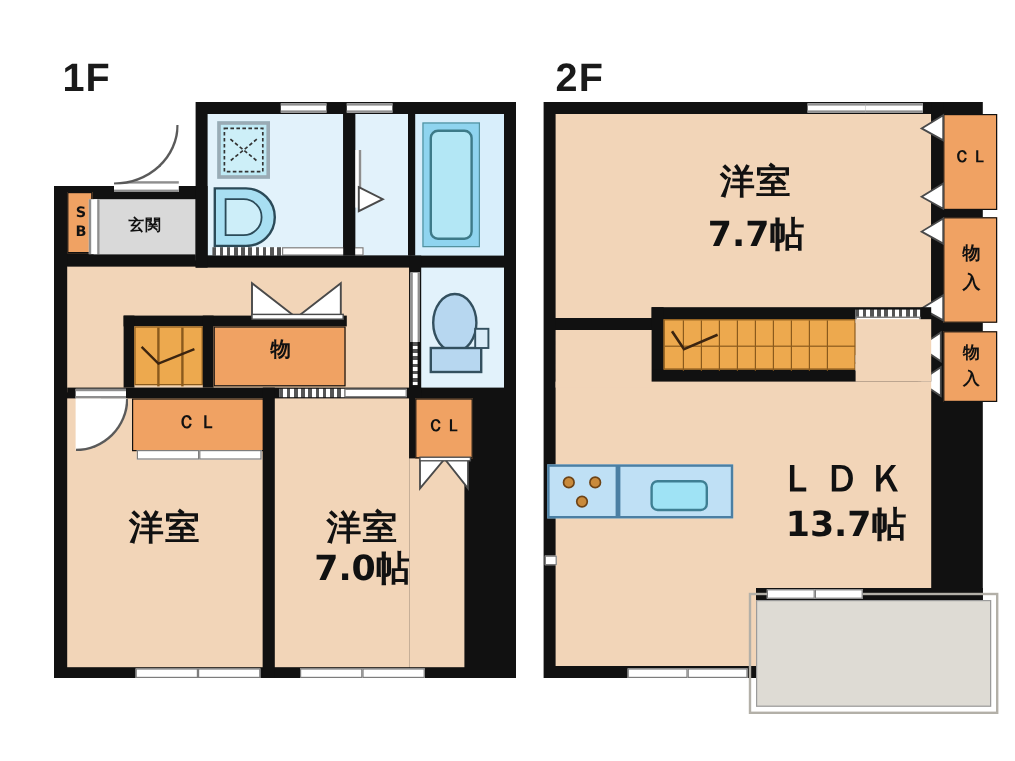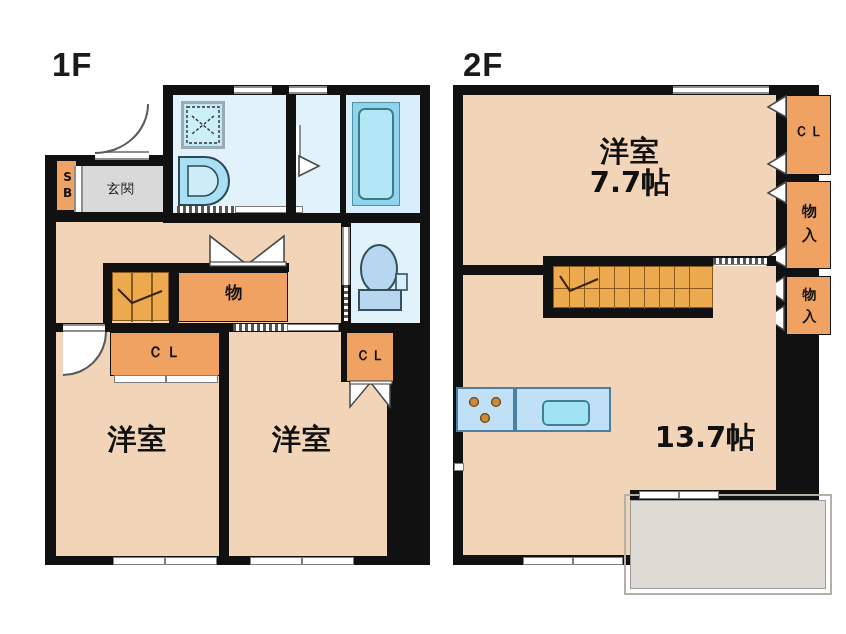--- a/index.html
+++ b/index.html
@@ -24,7 +24,7 @@
          font-family:"DejaVu Sans",sans-serif;white-space:nowrap;}
   .rm-name{font-size:29px;font-weight:bold;letter-spacing:1px;}
   .rm-size{font-size:29px;font-weight:bold;letter-spacing:0px;}
-  .sm{font-size:13px;font-weight:normal;letter-spacing:1px;}
+  .sm{font-size:13px;font-weight:bold;letter-spacing:1px;}
   .cl-lab{font-size:15px;font-weight:bold;letter-spacing:3px;}
   .sb-lab{font-size:12px;font-weight:bold;line-height:1.0;}
   .mono-lab{font-size:13px;font-weight:bold;line-height:1.0;}

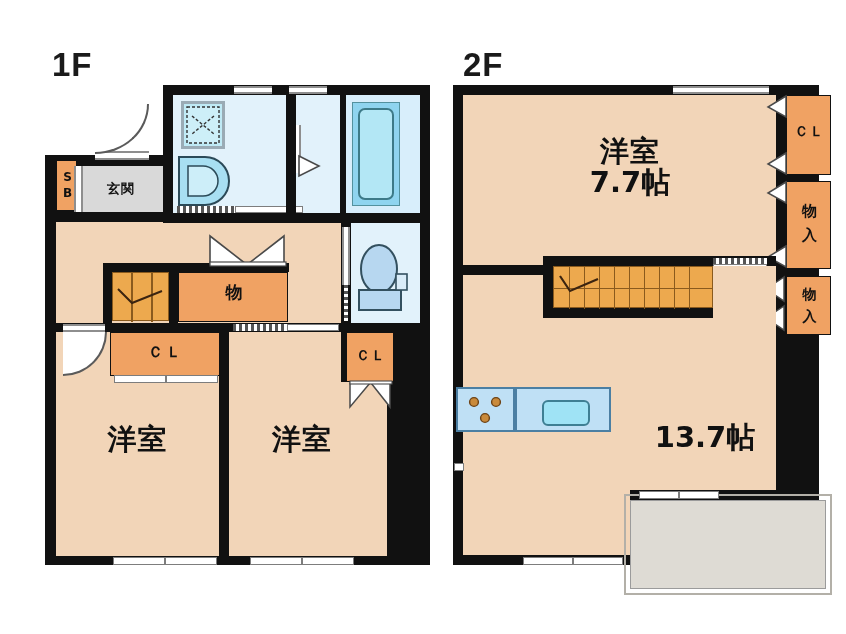--- a/index.html
+++ b/index.html
@@ -210,7 +210,7 @@
 
   <div class="room" style="left:33px;top:95px;width:313px;height:170px;"></div>
   <div class="label rm-name" style="left:110px;top:136px;width:180px;">洋室</div>
-  <div class="label rm-size" style="left:110px;top:167px;width:180px;">7.7帖</div>
+  <div class="label rm-size" style="left:110px;top:180px;width:180px;">7.7帖</div>
 
   <div class="win" style="left:243px;top:86px;width:48px;height:8px;"></div>
   <div class="win" style="left:291px;top:86px;width:48px;height:8px;"></div>

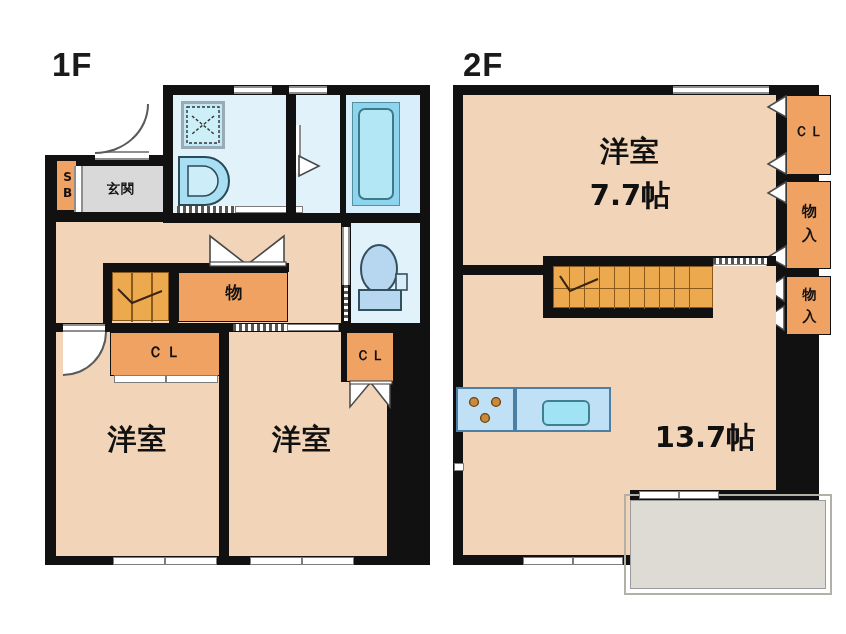--- a/index.html
+++ b/index.html
@@ -294,6 +294,7 @@
   <div class="room" style="left:33px;top:275px;width:80px;height:48px;"></div>
   <div class="room" style="left:283px;top:266px;width:63px;height:52px;"></div>
 
+  <div class="label ldk-name" style="left:180px;top:383px;width:190px;">ＬＤＫ</div>
   <div class="label rm-size" style="left:180px;top:422px;width:190px;">13.7帖</div>
 
   <div style="position:absolute;left:26px;top:387px;width:59px;height:45px;

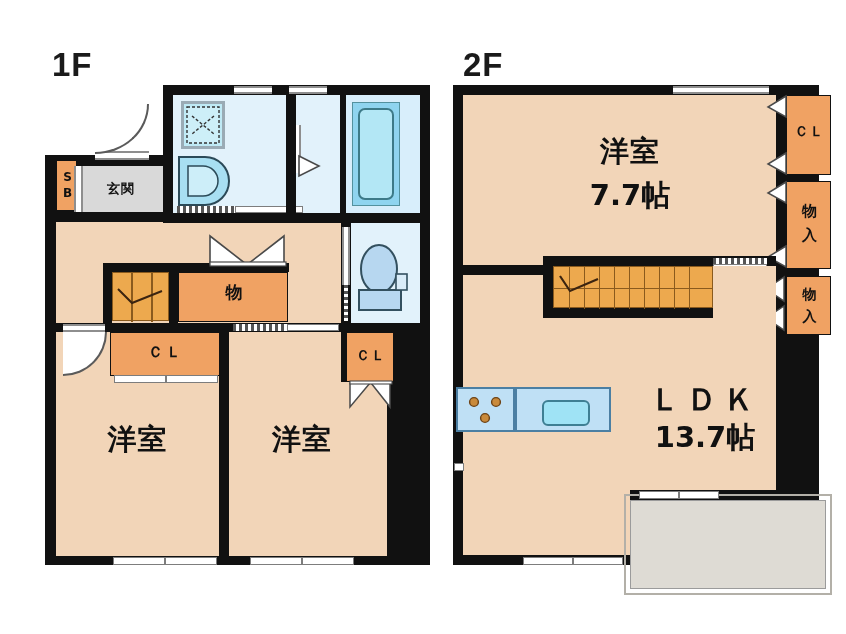--- a/index.html
+++ b/index.html
@@ -180,6 +180,7 @@
   <div class="wall" style="left:219px;top:323px;width:10px;height:242px;"></div>
   <div class="room" style="left:229px;top:332px;width:112px;height:224px;"></div>
   <div class="label rm-name" style="left:229px;top:424px;width:146px;">洋室</div>
+  <div class="label rm-size" style="left:229px;top:458px;width:146px;">7.0帖</div>
 
   <div class="wall" style="left:341px;top:323px;width:10px;height:242px;"></div>
   <div class="room" style="left:341px;top:382px;width:46px;height:174px;"></div>

